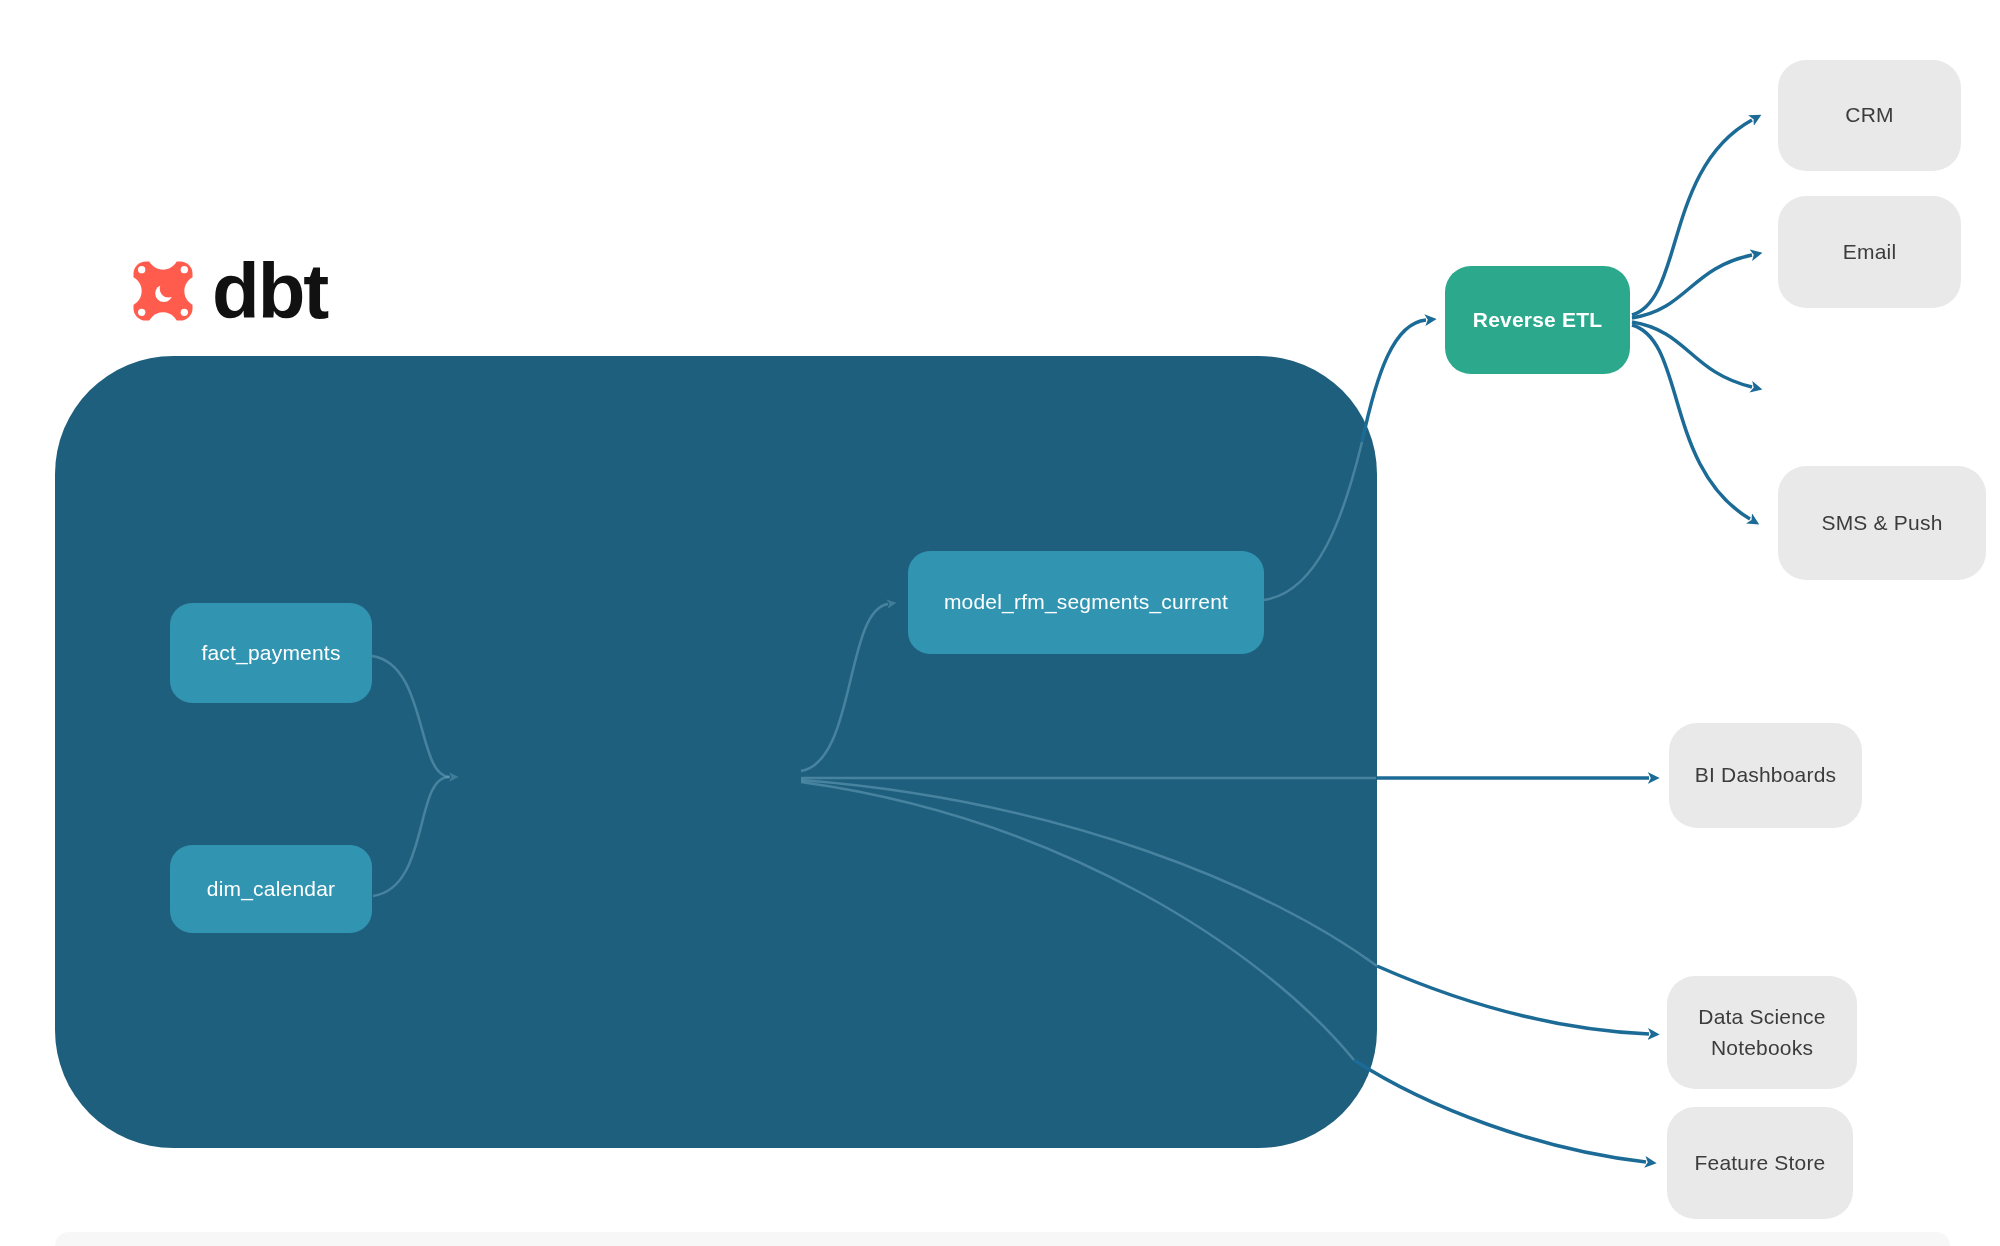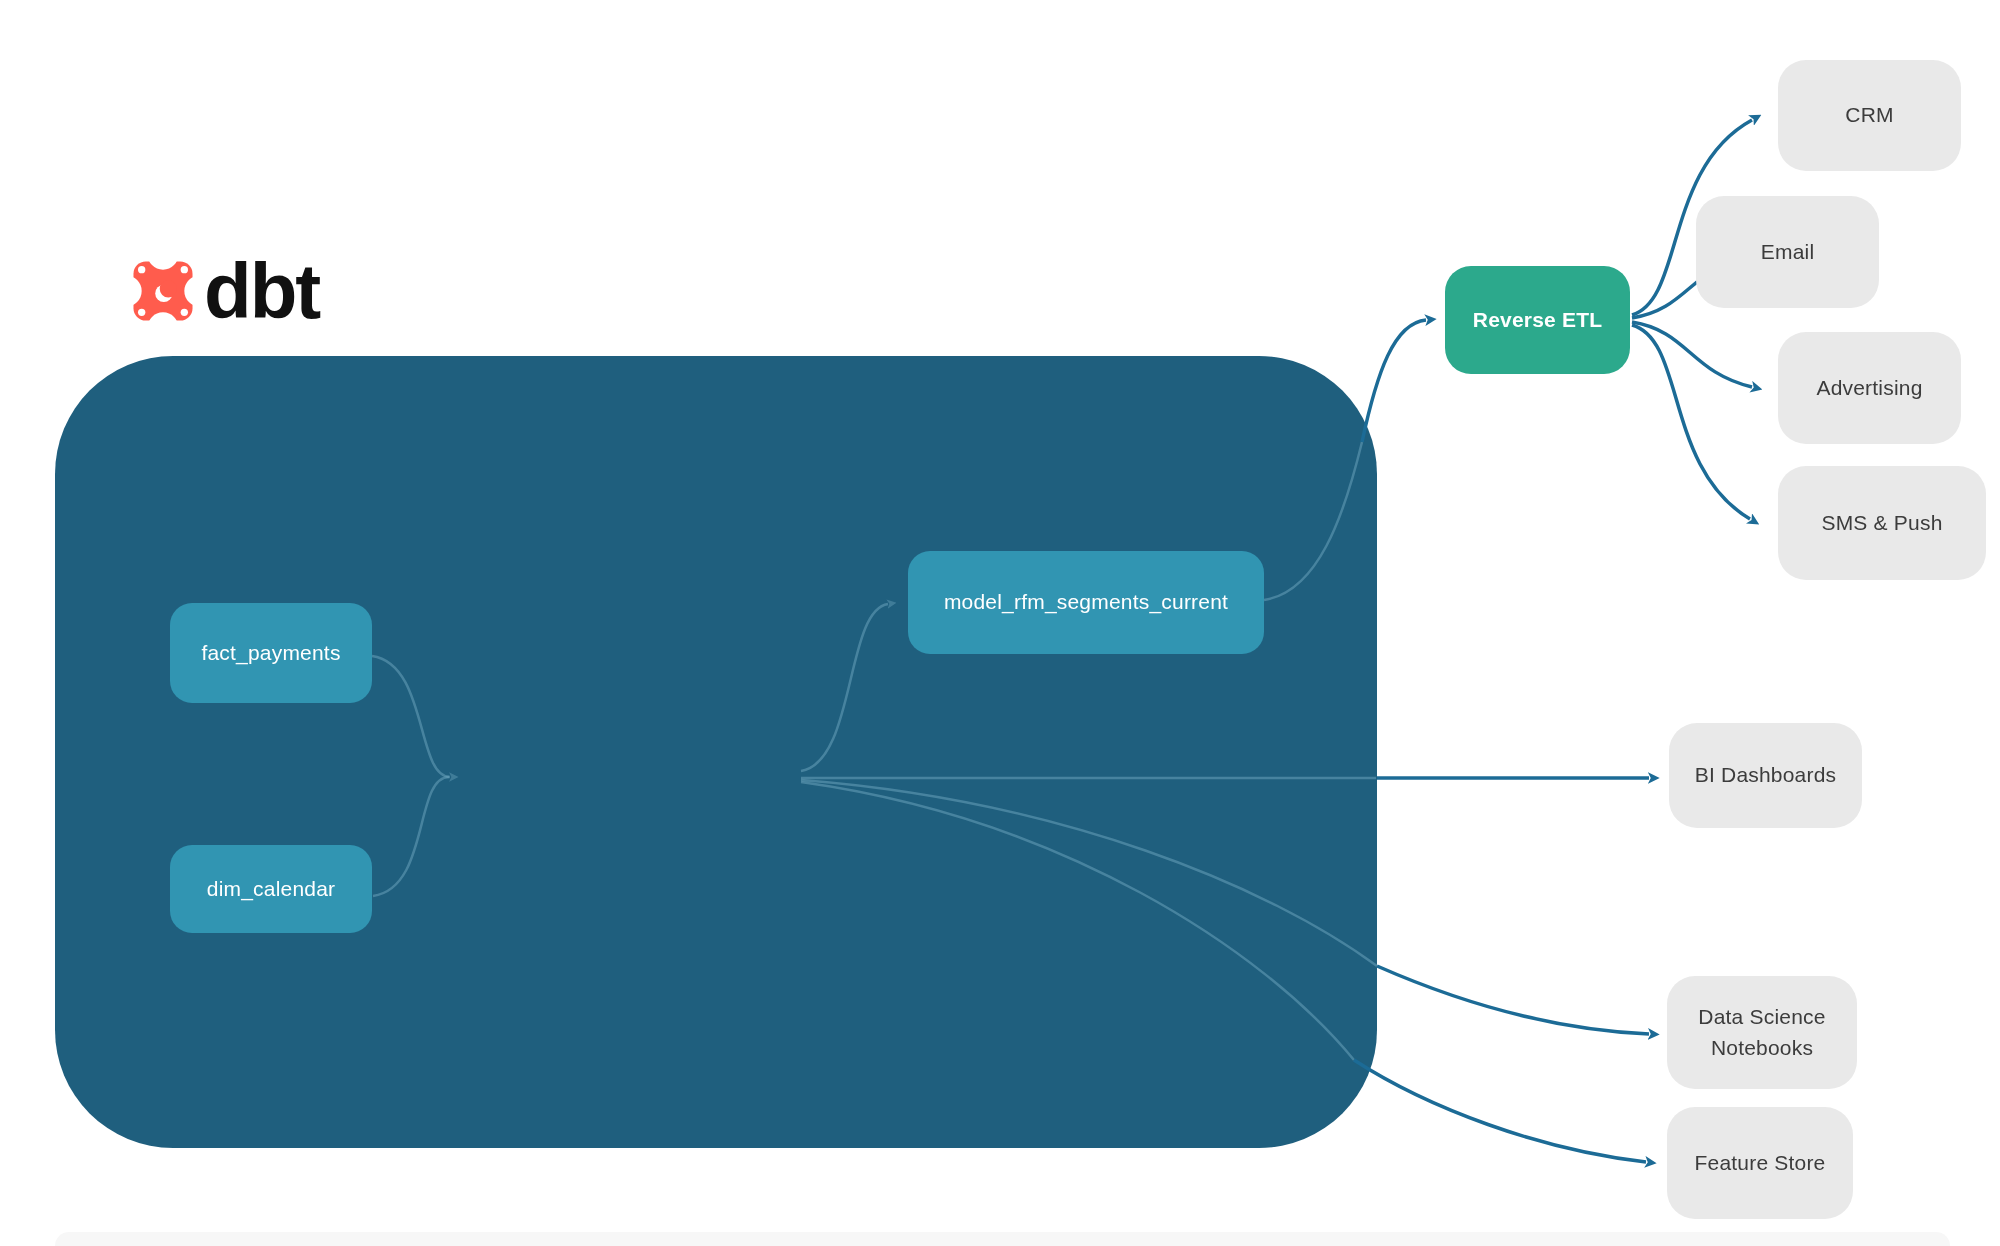--- a/index.html
+++ b/index.html
@@ -22,7 +22,7 @@
     font-family:"Liberation Sans","DejaVu Sans",sans-serif;
   }
   
-  .logo{position:absolute;left:122px;top:250px;display:flex;align-items:flex-end;gap:0;}
+  .logo{position:absolute;left:122px;top:250px;display:flex;align-items:flex-end;gap:8px;}
   .logo svg{width:82px;height:82px;display:block;}
   .logo-text{
     font-size:78px;font-weight:bold;color:#111111;letter-spacing:-2px;line-height:82px;

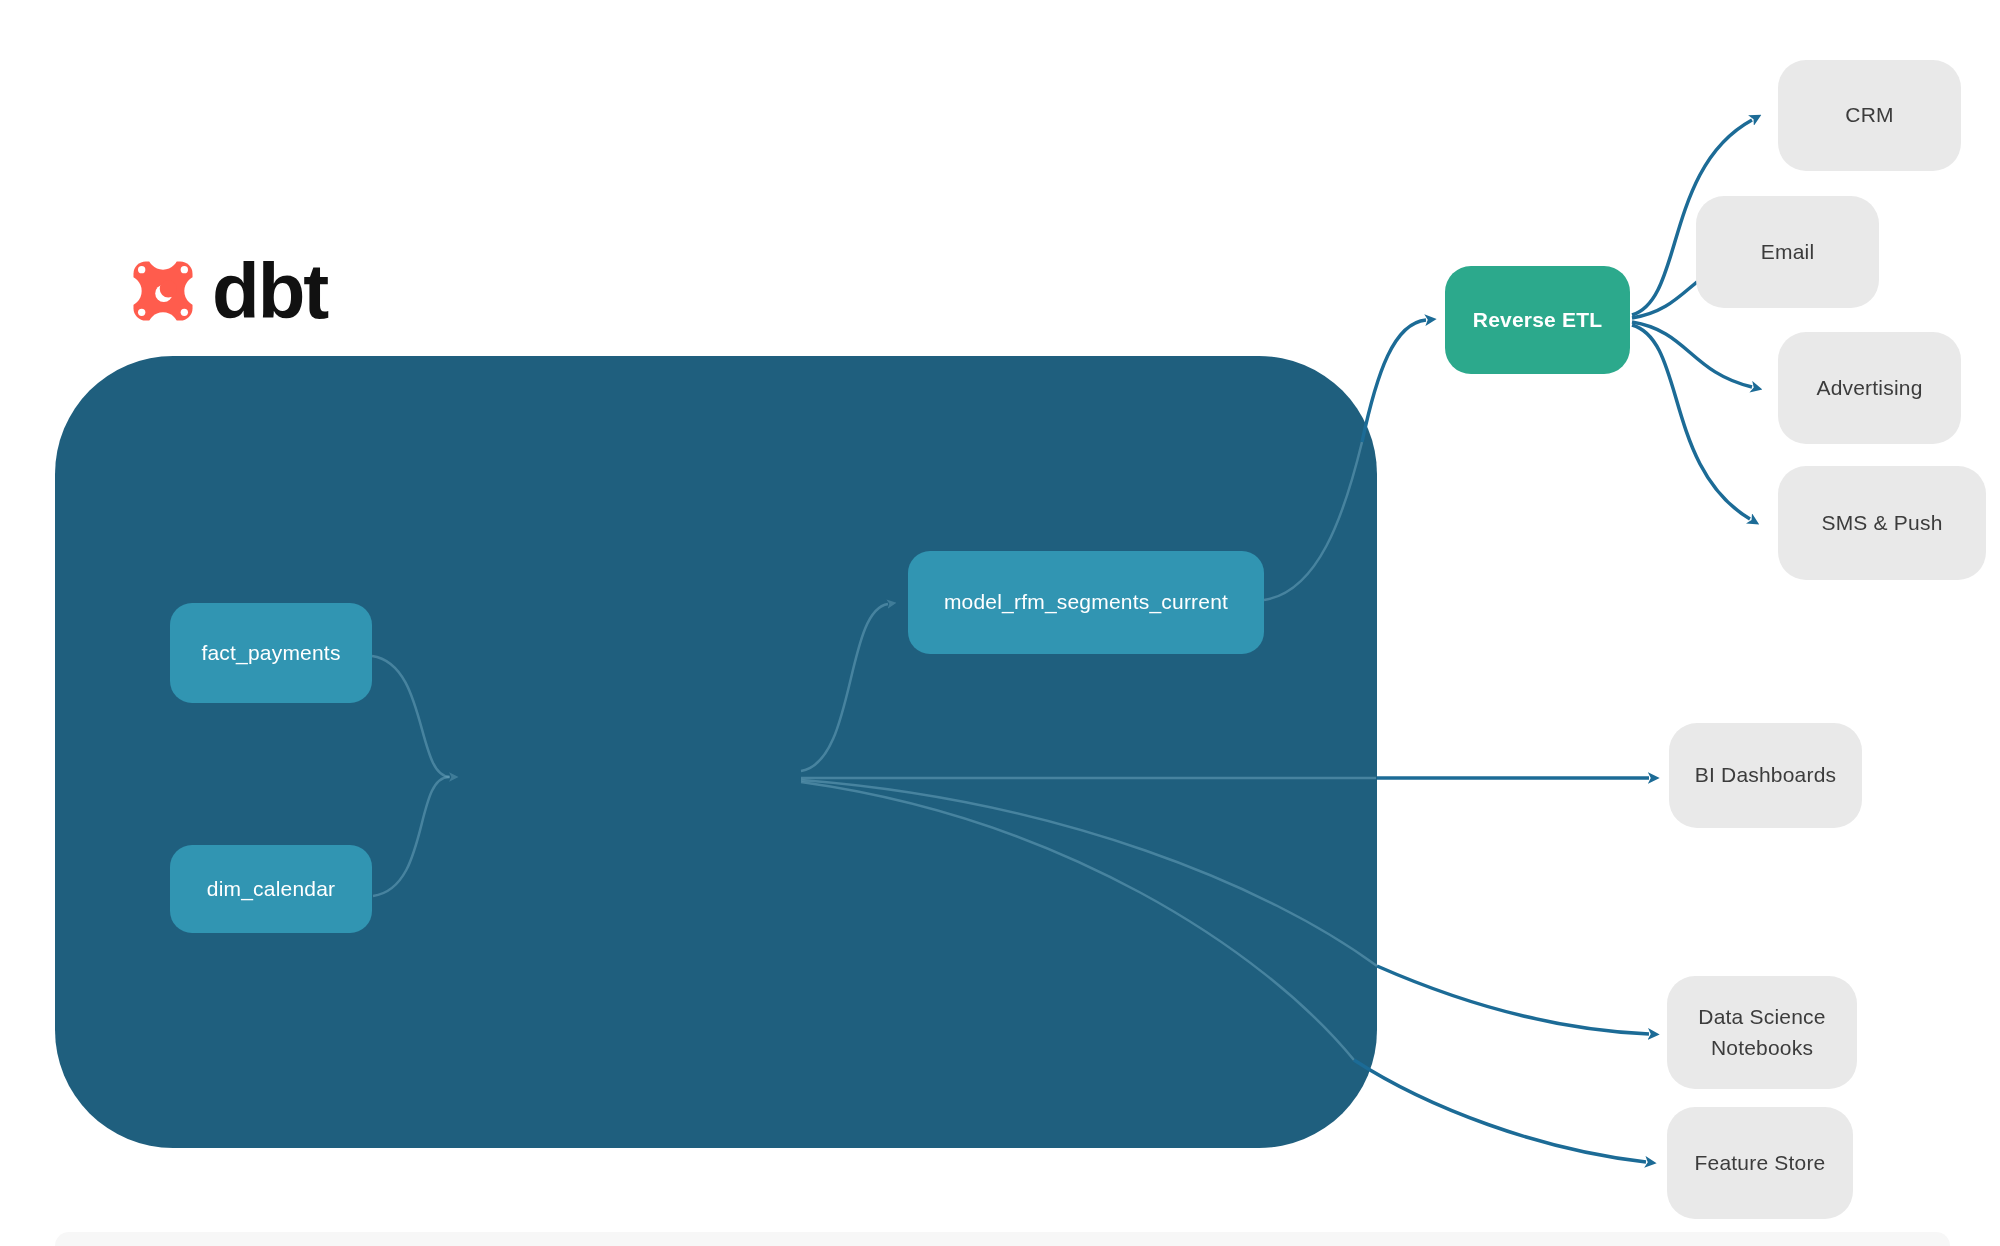--- a/index.html
+++ b/index.html
@@ -54,7 +54,7 @@
   .n-current{left:908px;top:551px;width:356px;height:103px;}
   .n-retl   {left:1445px;top:266px;width:185px;height:108px;font-weight:bold;}
   .n-crm    {left:1778px;top:60px; width:183px;height:111px;}
-  .n-email  {left:1696px;top:196px;width:183px;height:112px;}
+  .n-email  {left:1778px;top:196px;width:183px;height:112px;}
   .n-adv    {left:1778px;top:332px;width:183px;height:112px;}
   .n-sms    {left:1778px;top:466px;width:208px;height:114px;}
   .n-bi     {left:1669px;top:723px;width:193px;height:105px;}

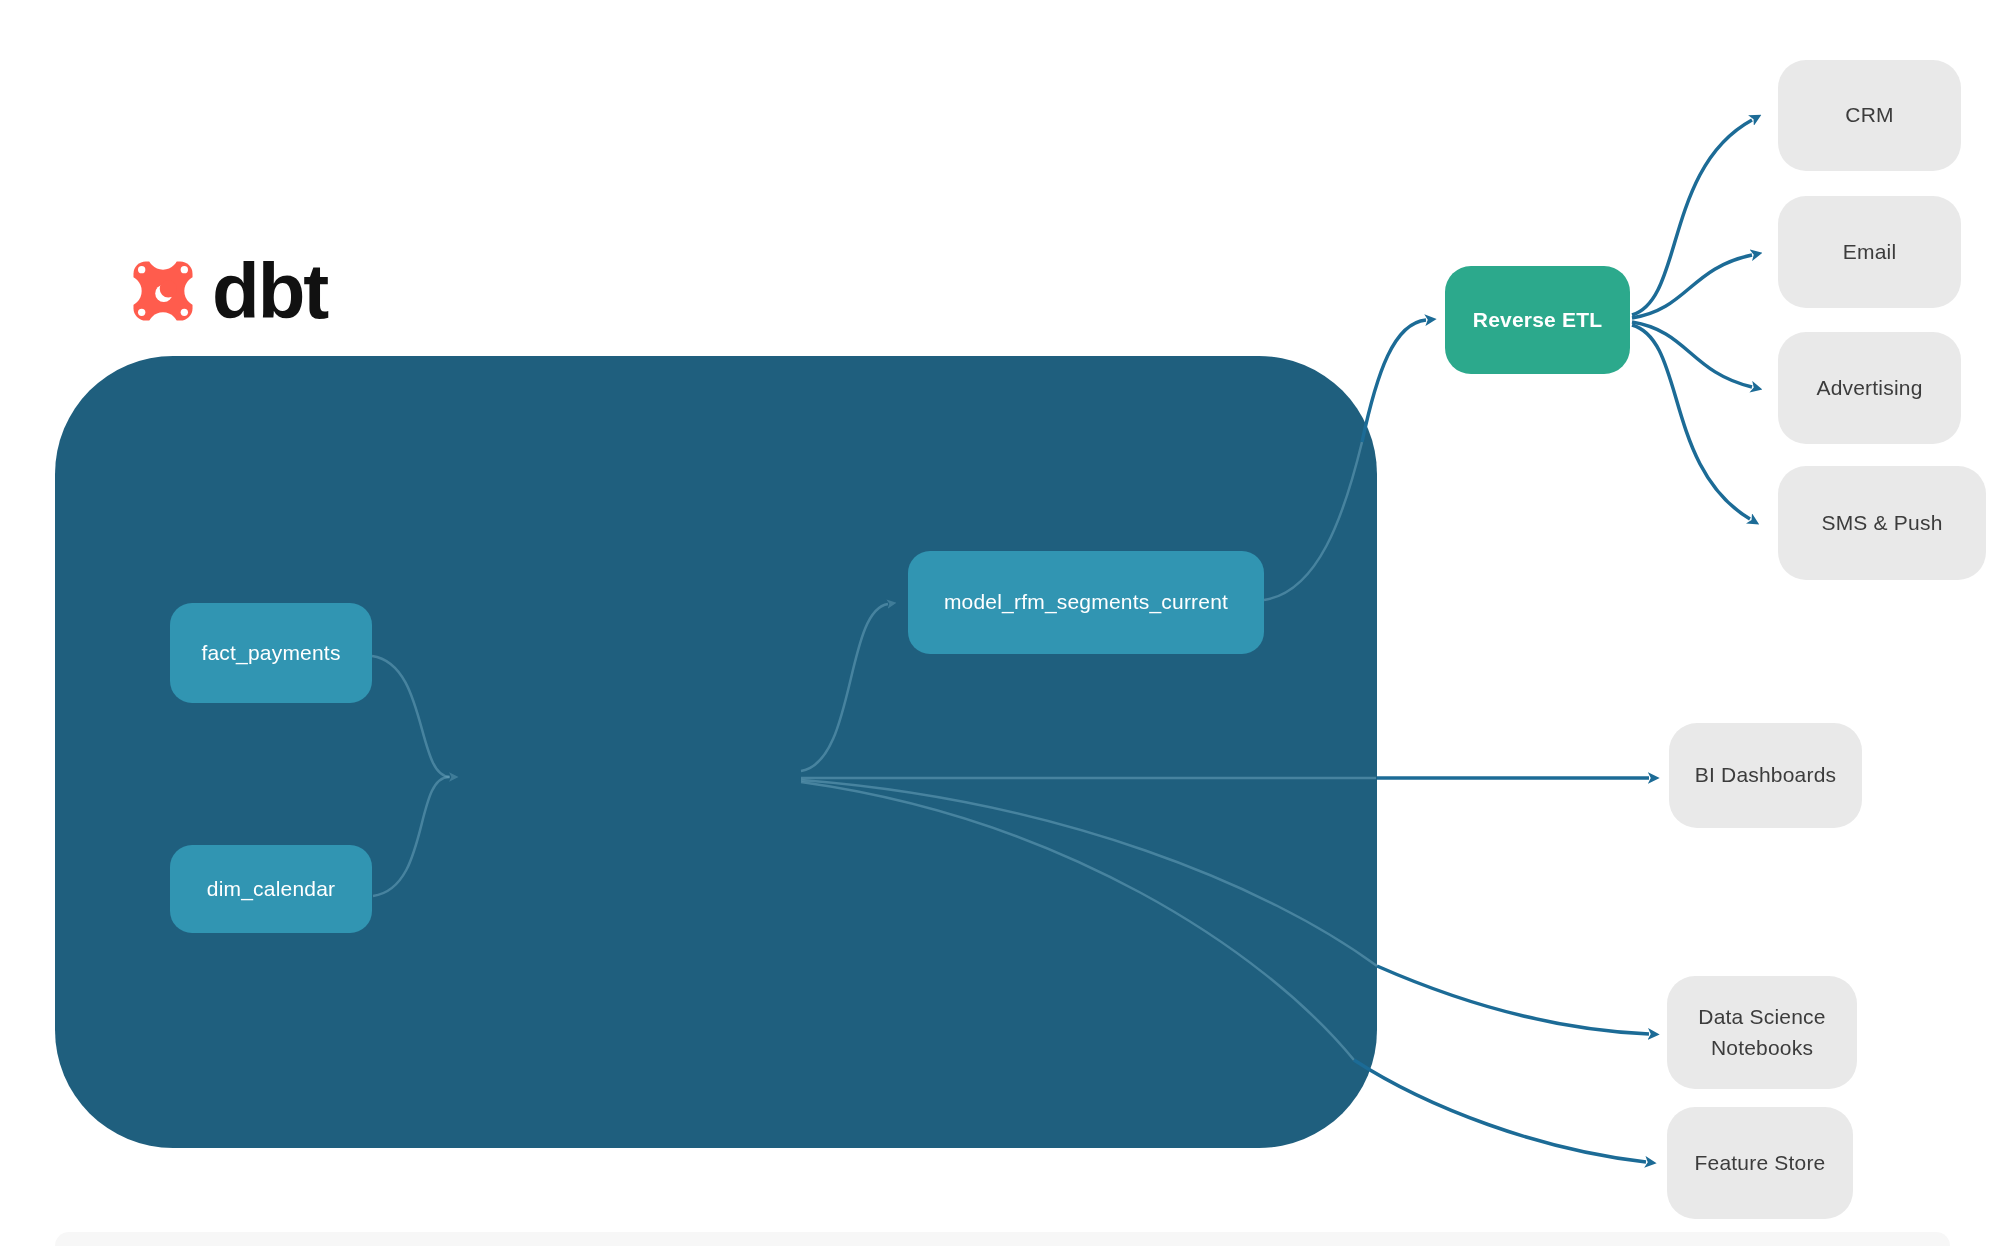--- a/index.html
+++ b/index.html
@@ -138,9 +138,6 @@
   <div class="node gray n-email">
     <span>Email</span>
   </div>
-  <div class="node gray n-adv">
-    <span>Advertising</span>
-  </div>
   <div class="node gray n-sms">
     <span>SMS &amp; Push</span>
   </div>

